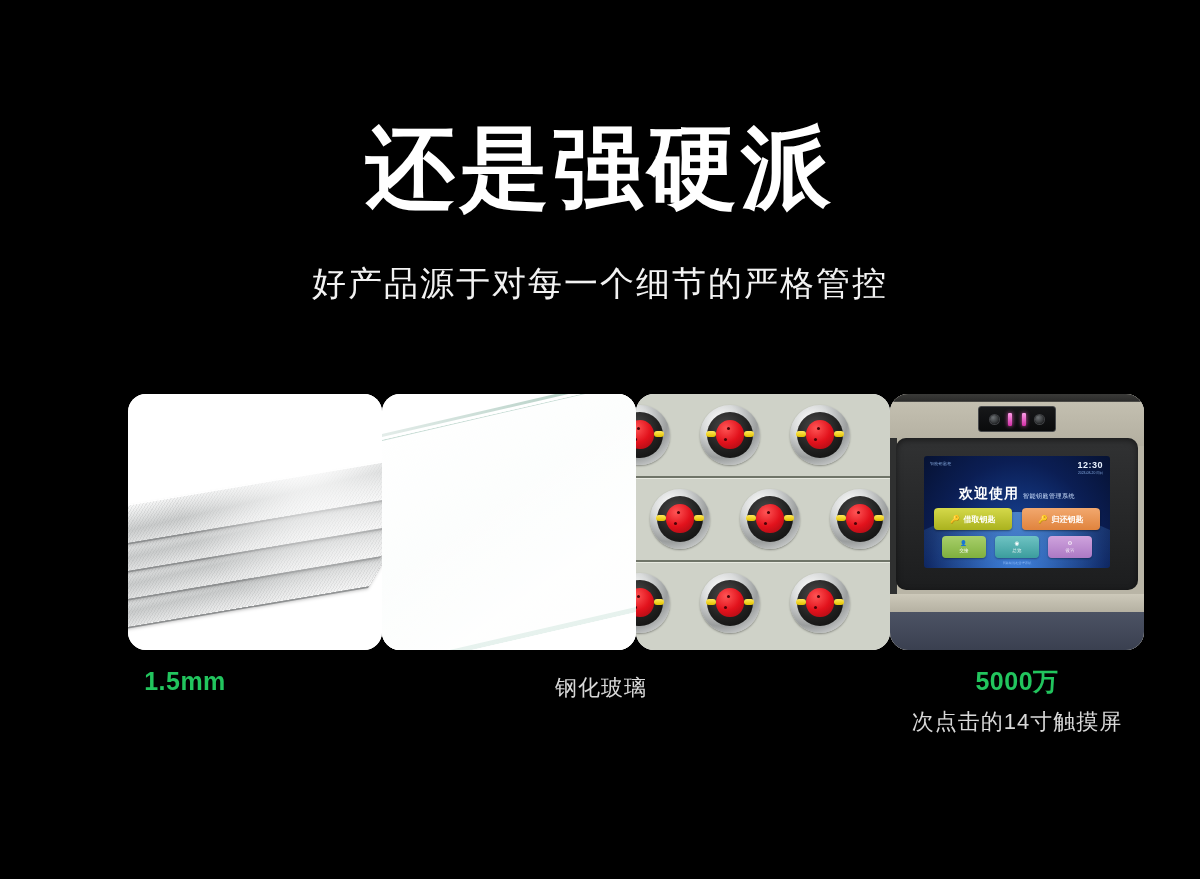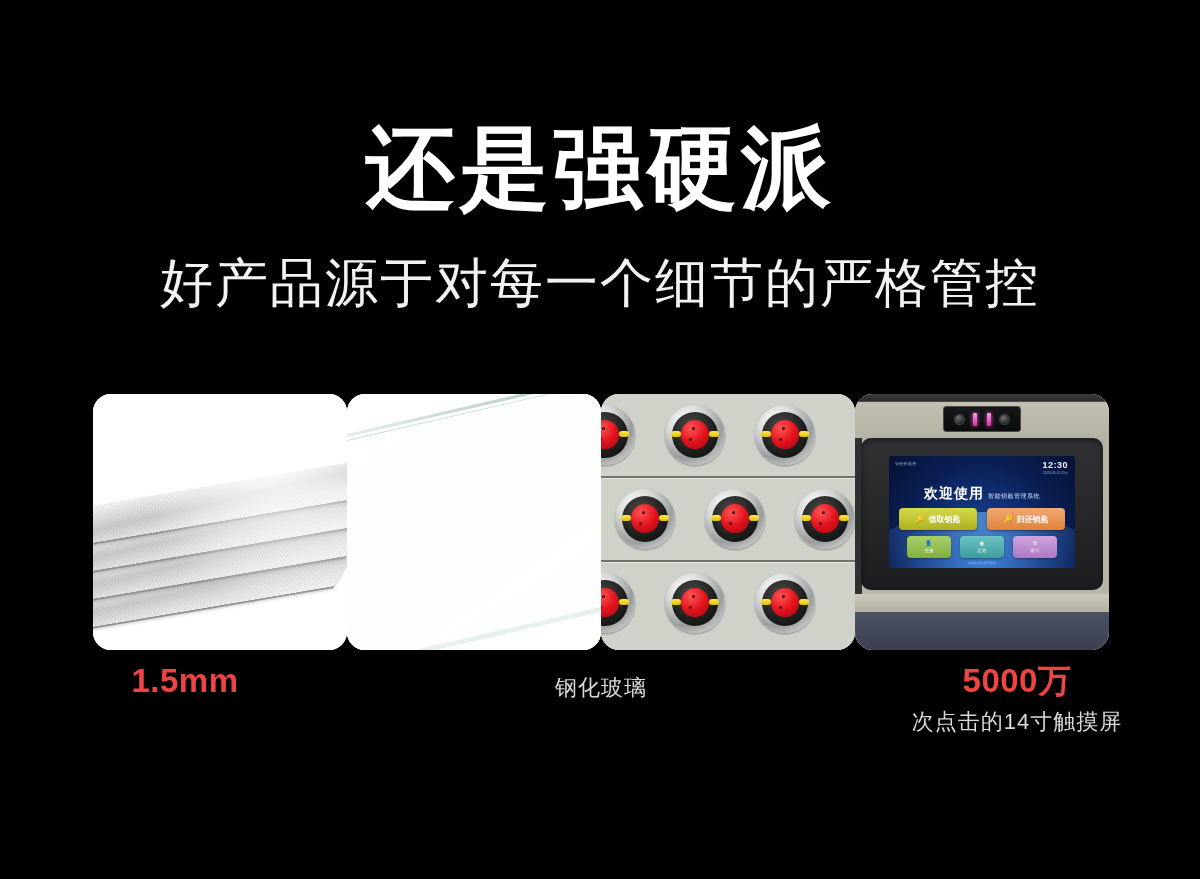--- a/index.html
+++ b/index.html
@@ -18,7 +18,7 @@
   }
   .subheadline{
     position:absolute;left:0;top:255px;width:1200px;text-align:center;
-    color:#f2f2f2;font-size:53px;line-height:56px;font-weight:300;
+    color:#f2f2f2;font-size:34px;line-height:56px;font-weight:300;
     letter-spacing:2px;
   }
 

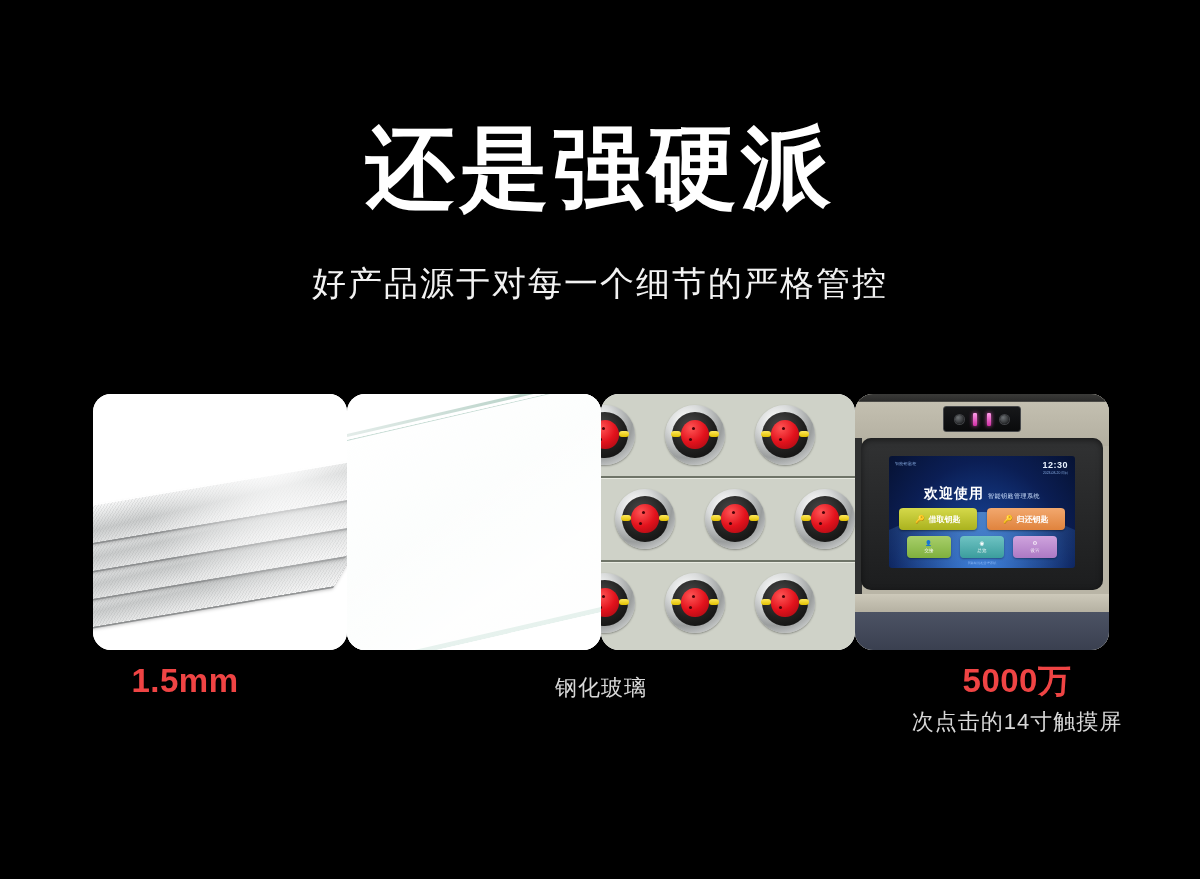--- a/index.html
+++ b/index.html
@@ -25,7 +25,7 @@
   
   .features{
     position:absolute;left:58px;top:394px;width:1086px;height:256px;
-    display:flex;justify-content:center;
+    display:flex;justify-content:flex-end;
   }
   .feature{width:254px;height:256px;position:relative;}
   .thumb{

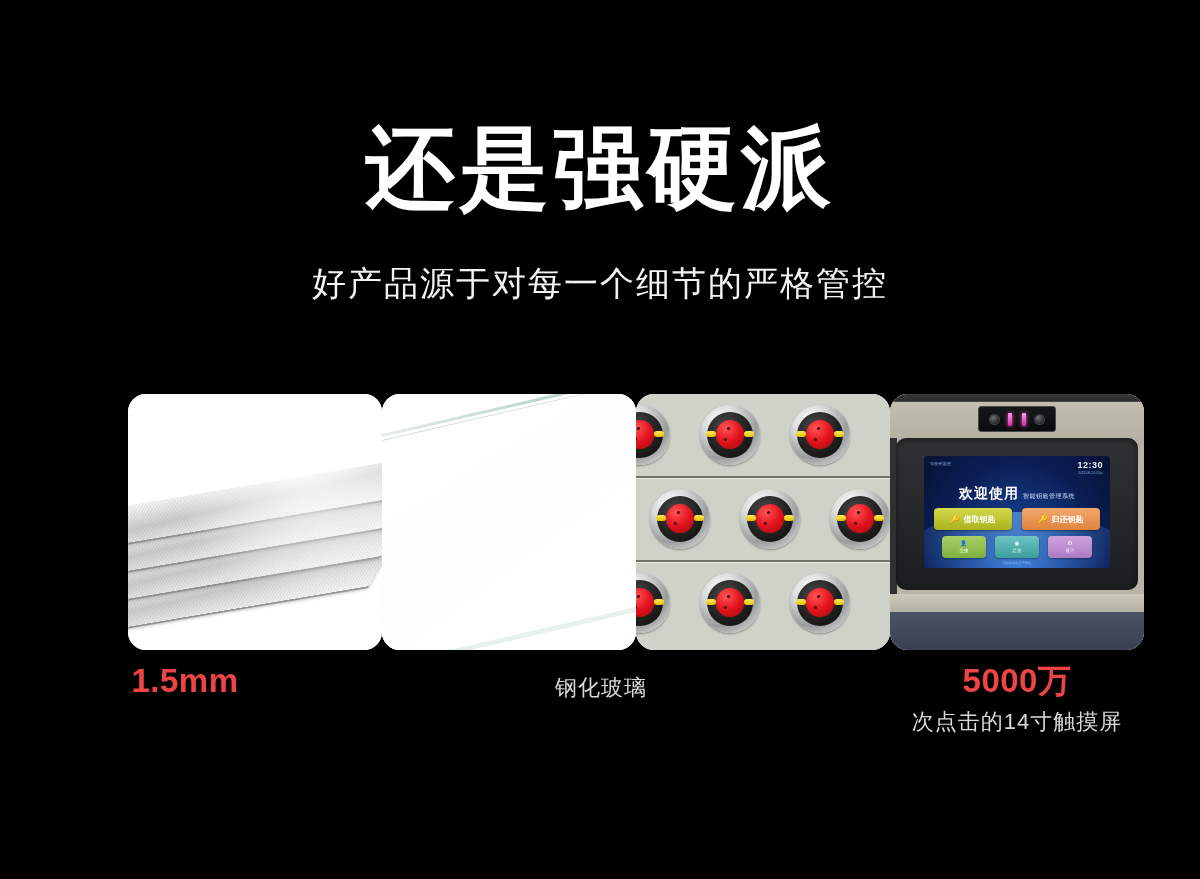--- a/index.html
+++ b/index.html
@@ -174,7 +174,7 @@
   }
   .caption{width:254px;text-align:center;}
   .caption .value{
-    color:#ef4444;font-size:33px;font-weight:bold;line-height:34px;letter-spacing:.5px;
+    color:#22c55e;font-size:25px;font-weight:bold;line-height:34px;letter-spacing:.5px;
   }
   .caption .desc{
     color:#d8d8d8;font-size:22px;font-weight:400;line-height:32px;margin-top:8px;letter-spacing:1px;

